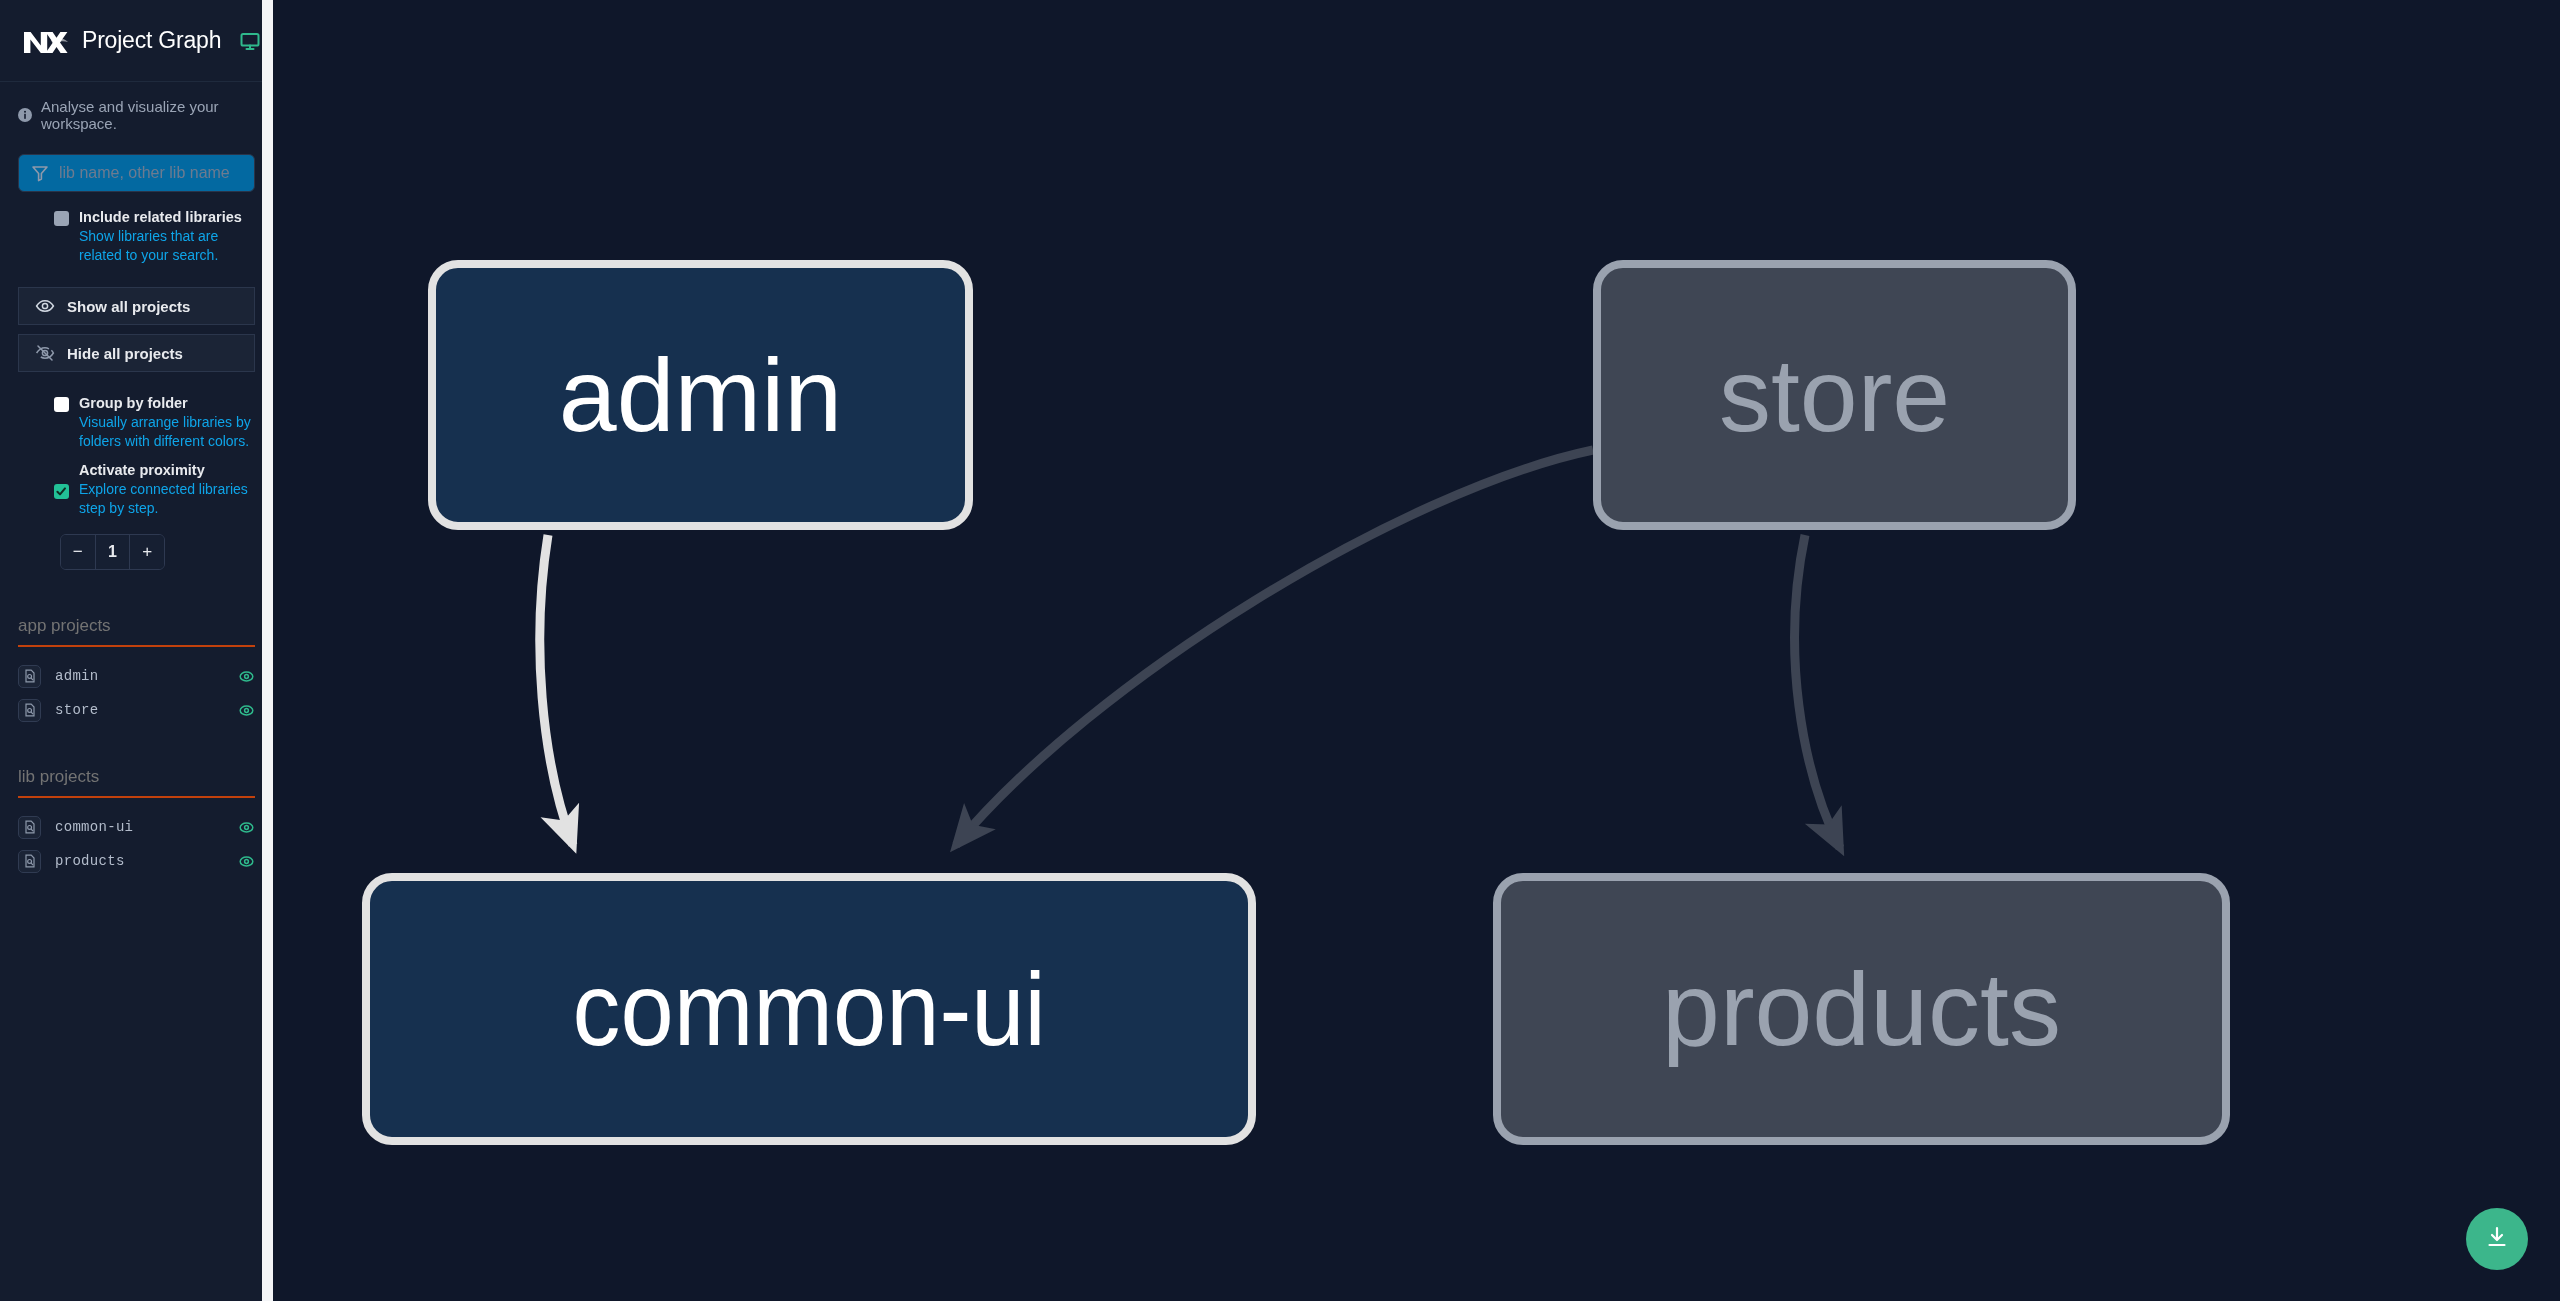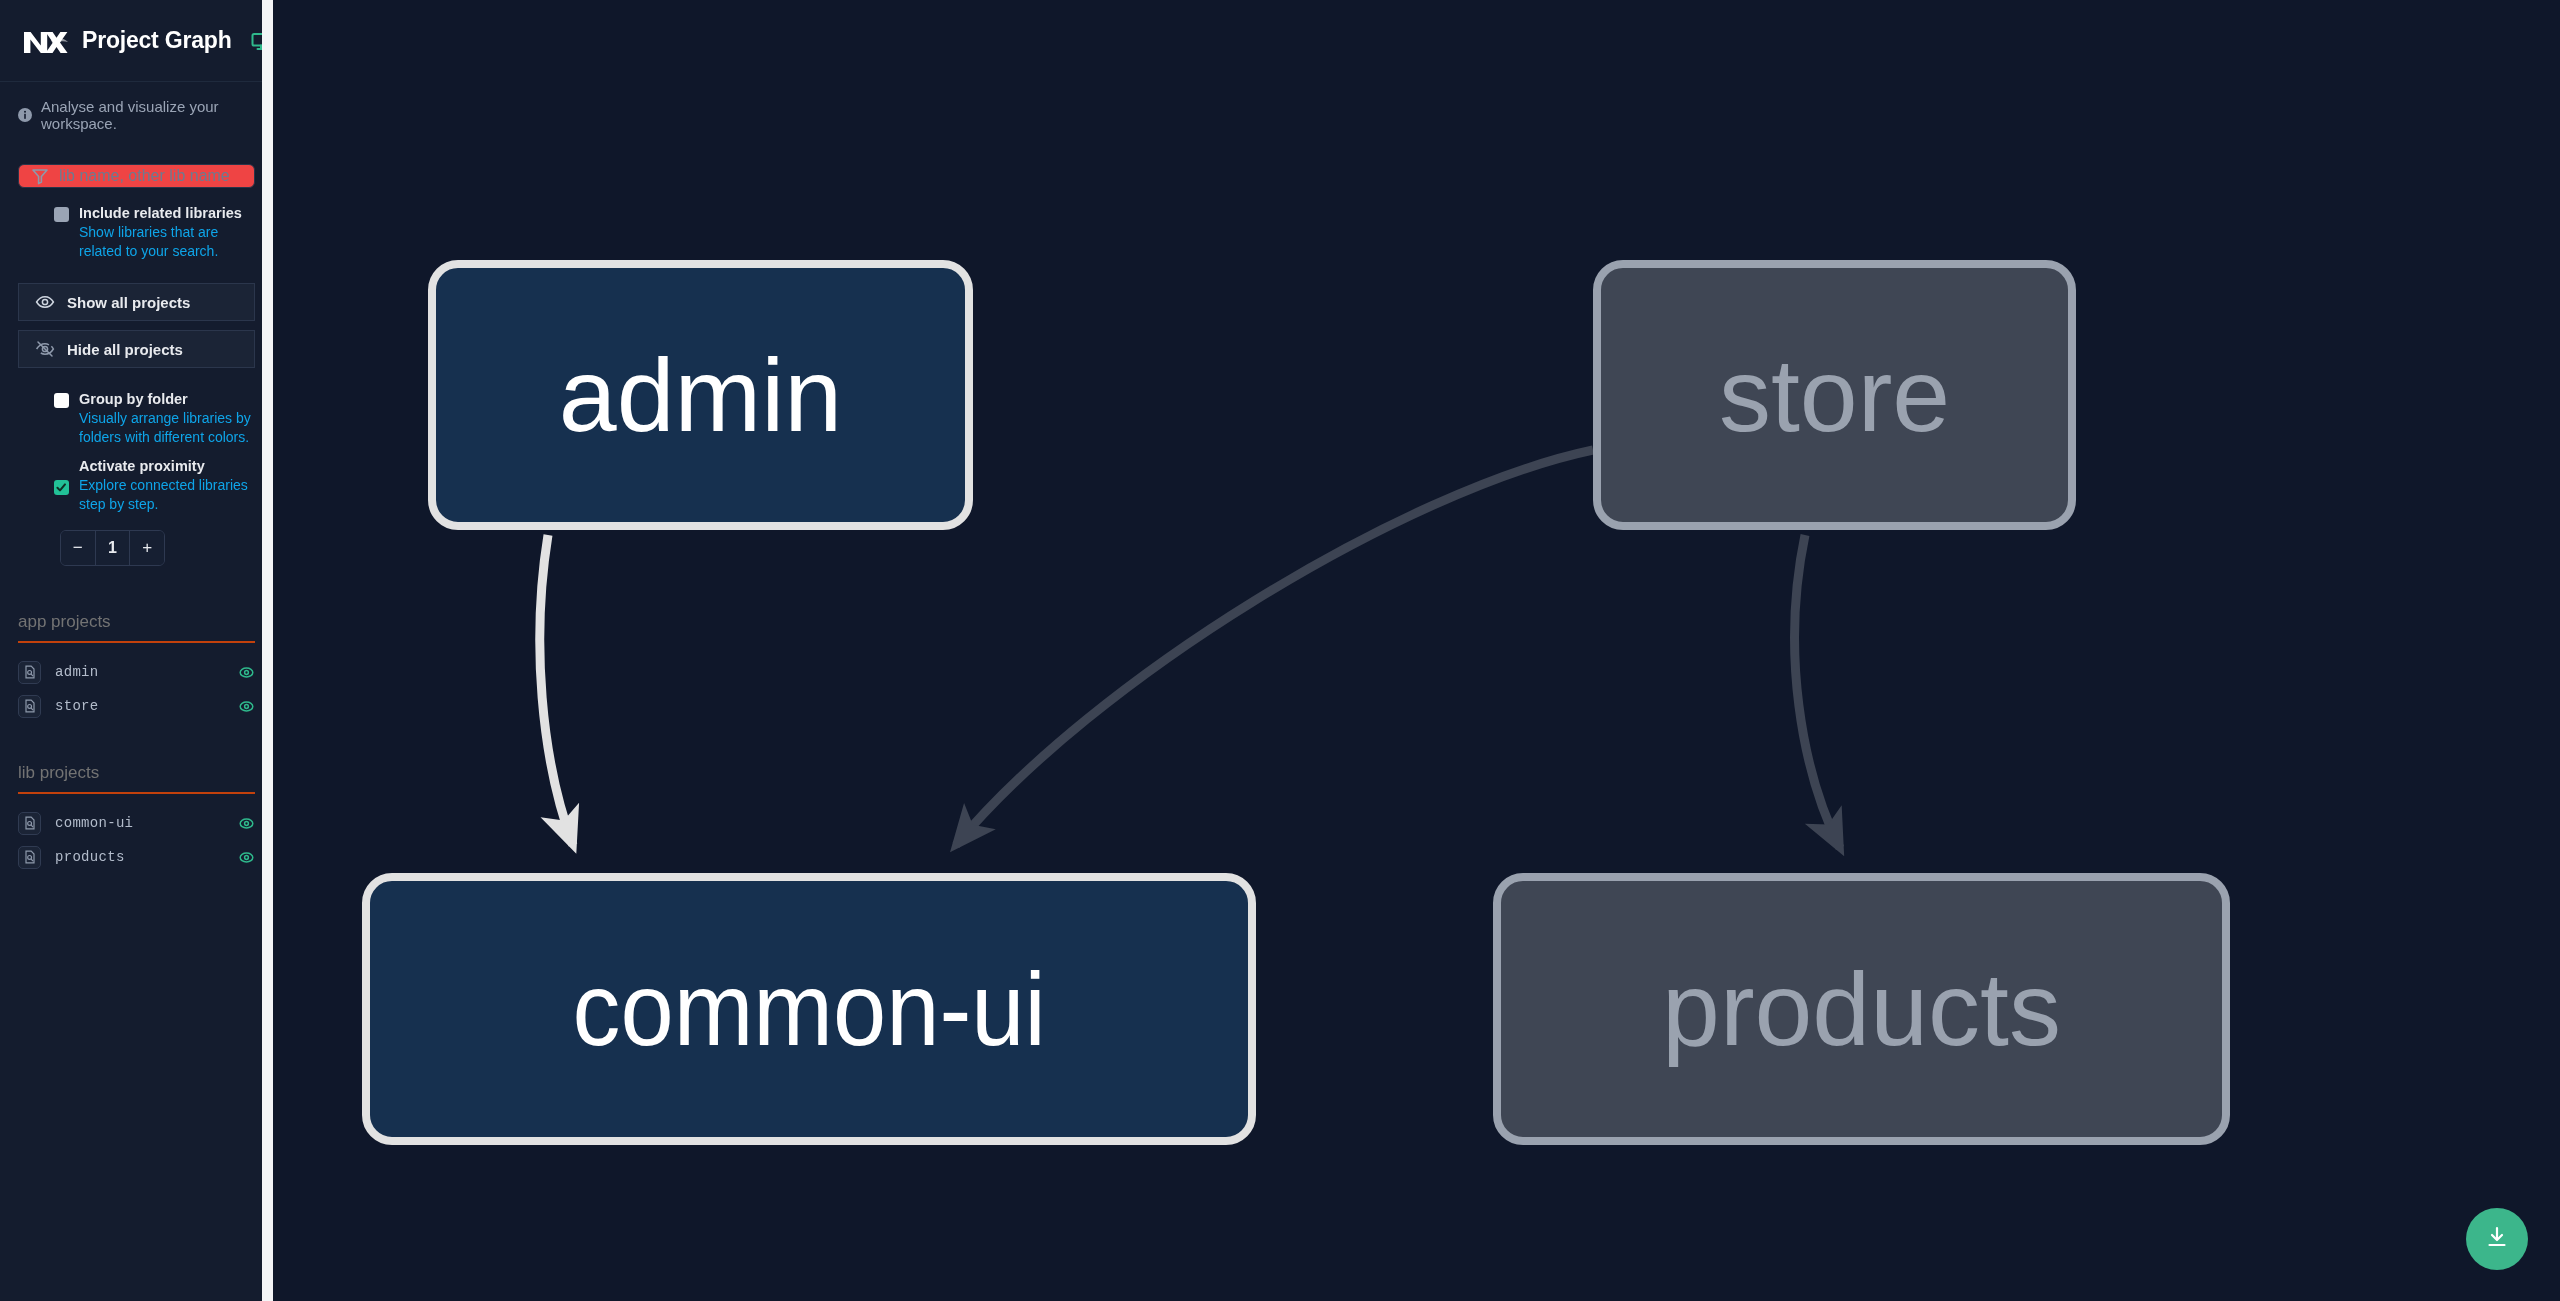--- a/index.html
+++ b/index.html
@@ -28,7 +28,7 @@
   }
   .nx-logo { width: 52px; height: 36px; flex: 0 0 52px; }
   .sb-title {
-    color: #ffffff; font-size: 23px; font-weight: 700;
+    color: #ffffff; font-size: 23px; font-weight: 400;
     letter-spacing: -0.2px; white-space: nowrap;
   }
   .monitor-ico { margin-left: 6px; width: 22px; height: 22px; flex:0 0 22px; }

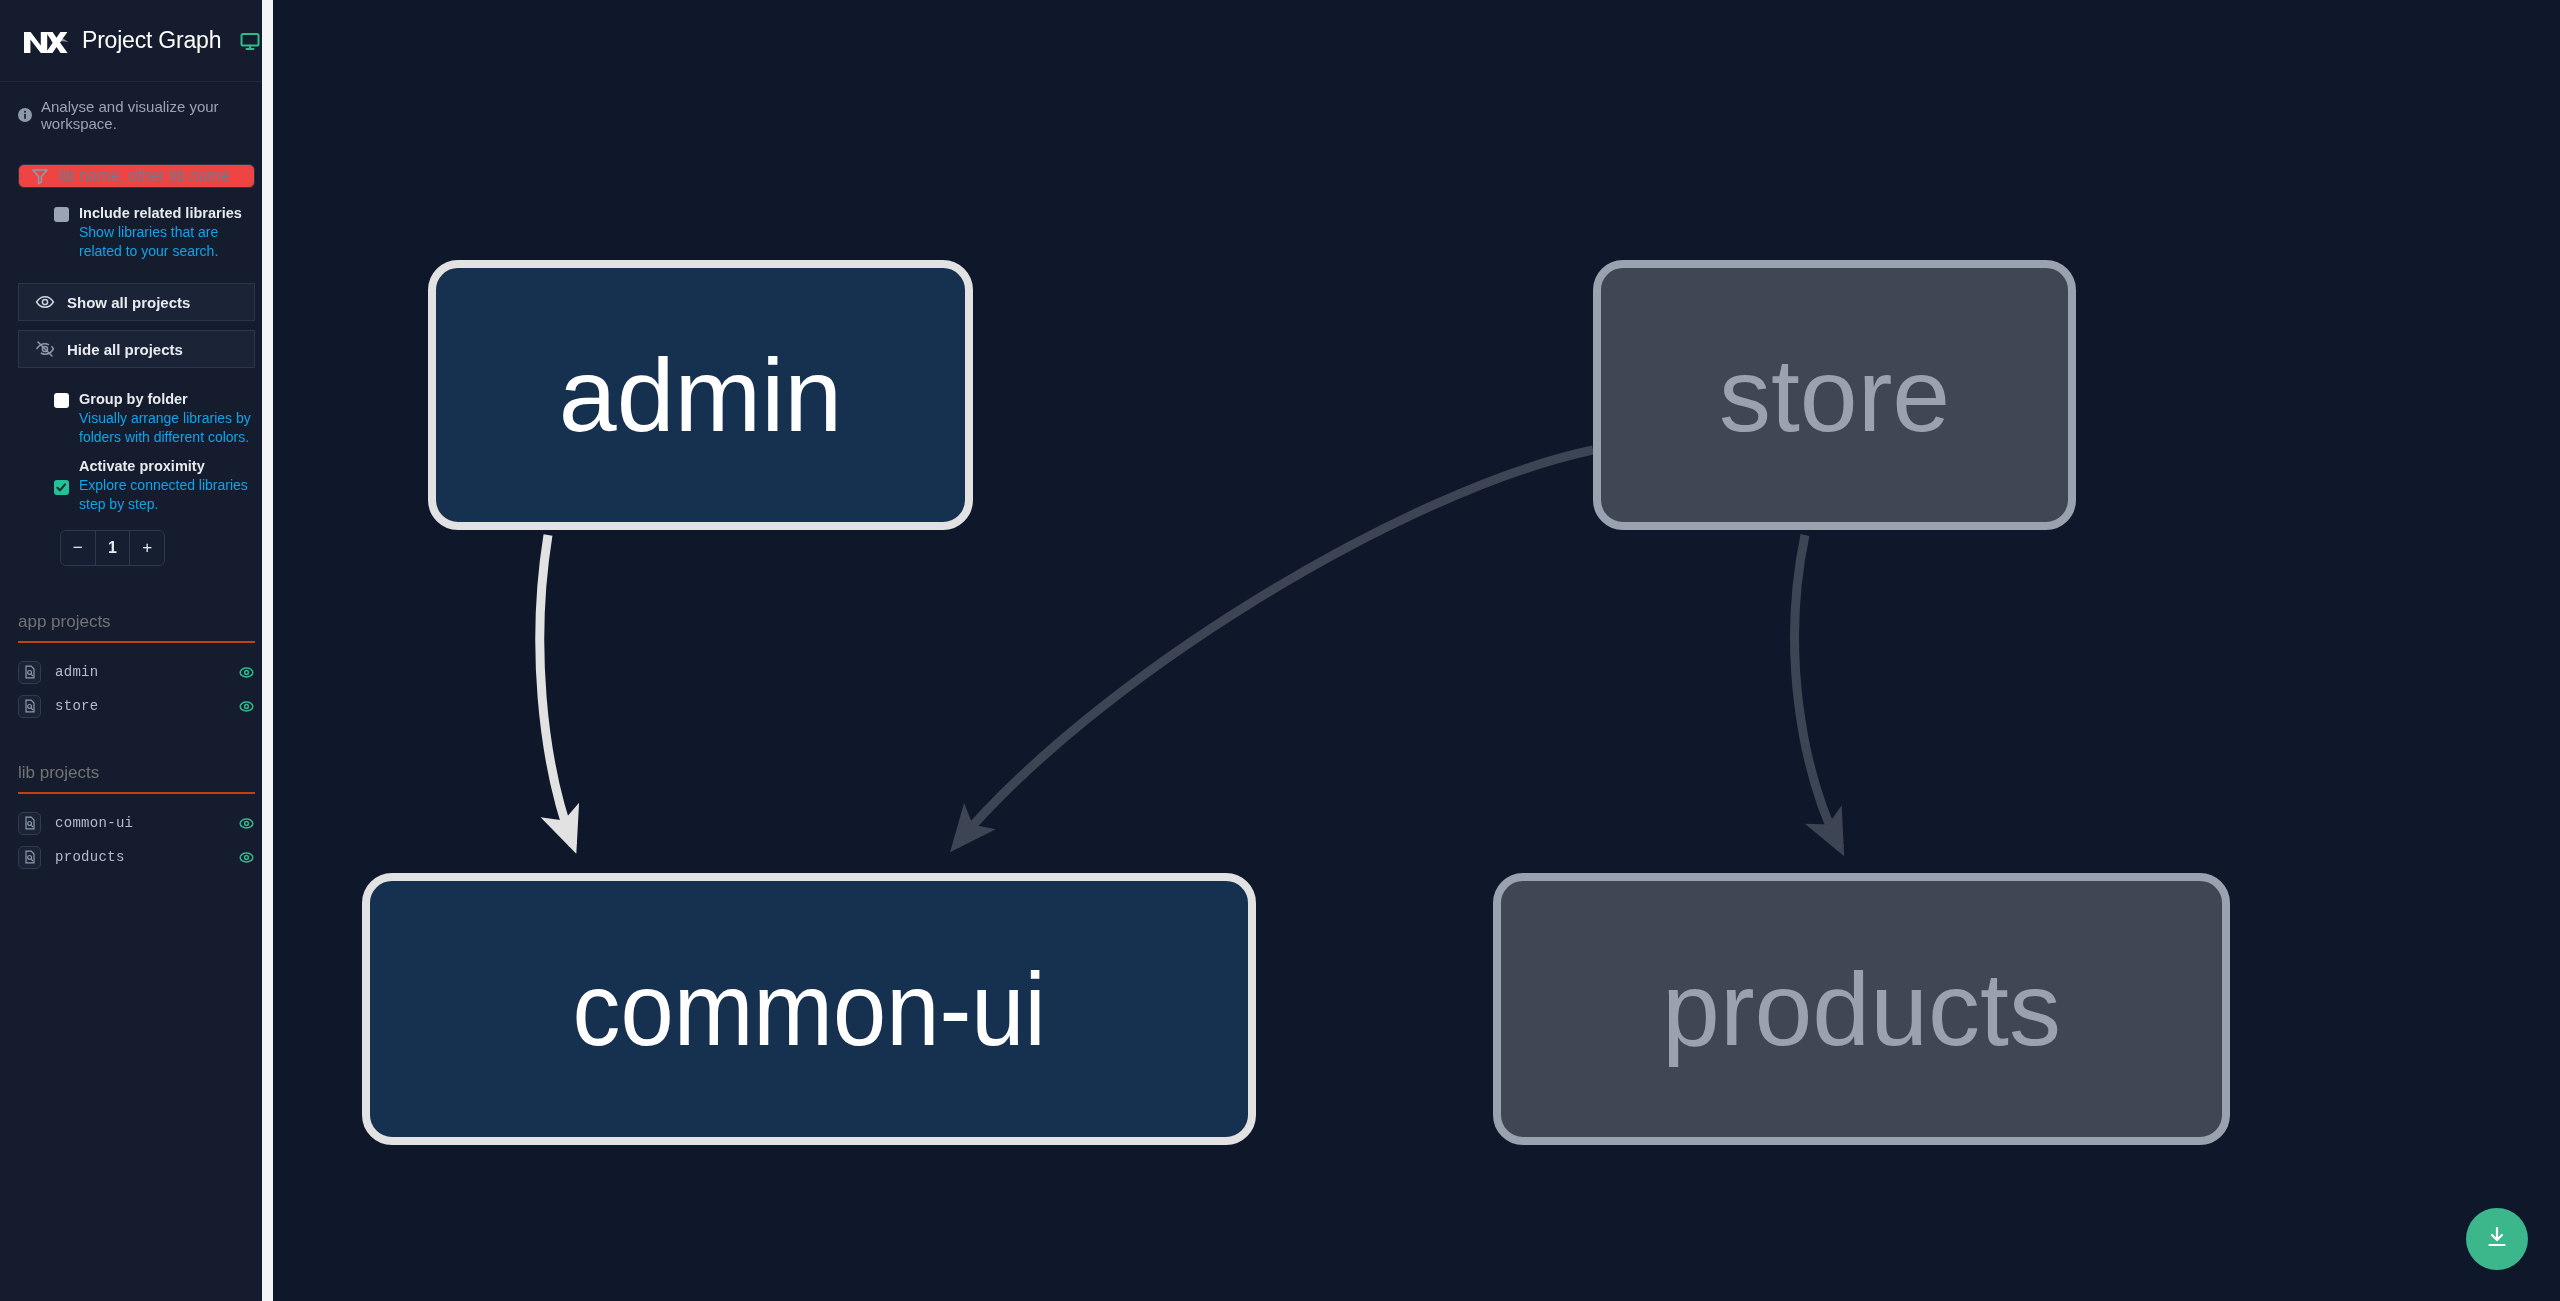--- a/index.html
+++ b/index.html
@@ -41,9 +41,9 @@
   .sb-tagline span { color: #9aa4b5; font-size: 15px; }
 
   .sb-search {
-    margin: 20px 18px 0 18px;
-    height: 24px;
-    background: #ef4444;
+    margin: 10px 18px 0 18px;
+    height: 38px;
+    background: #0369a1;
     border: 1px solid #2a3449;
     border-radius: 6px;
     display: flex; align-items: center;

